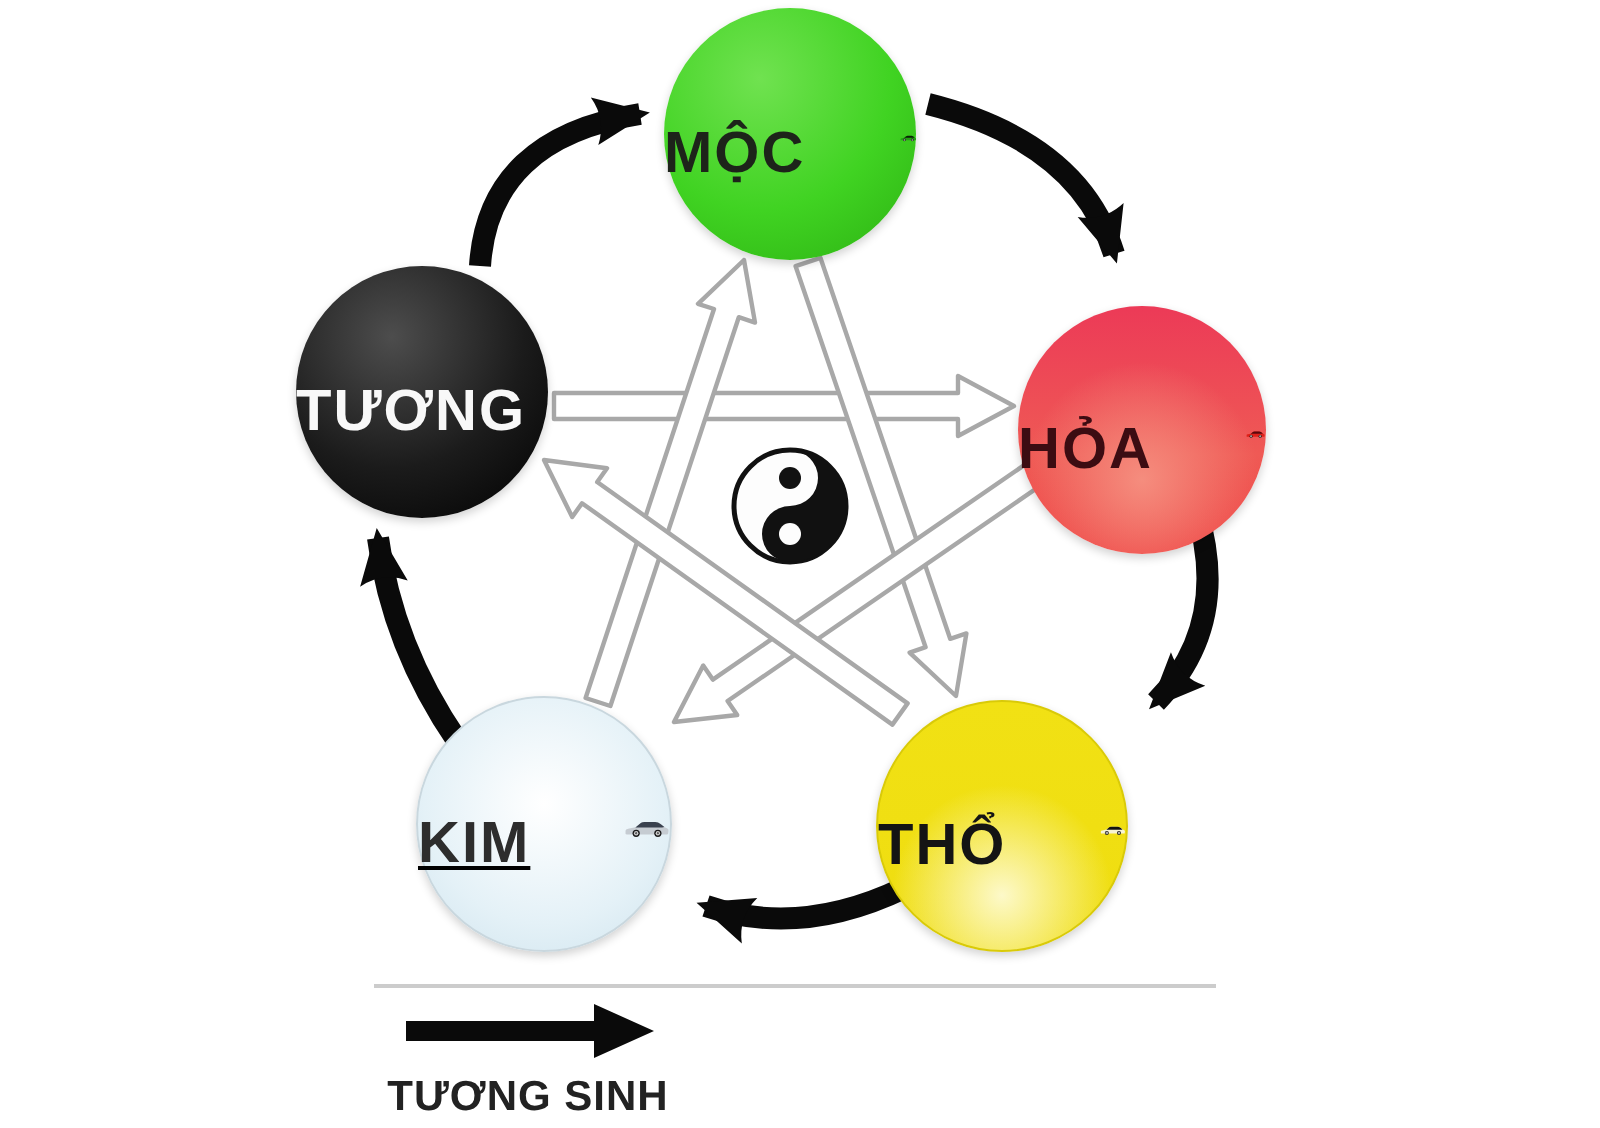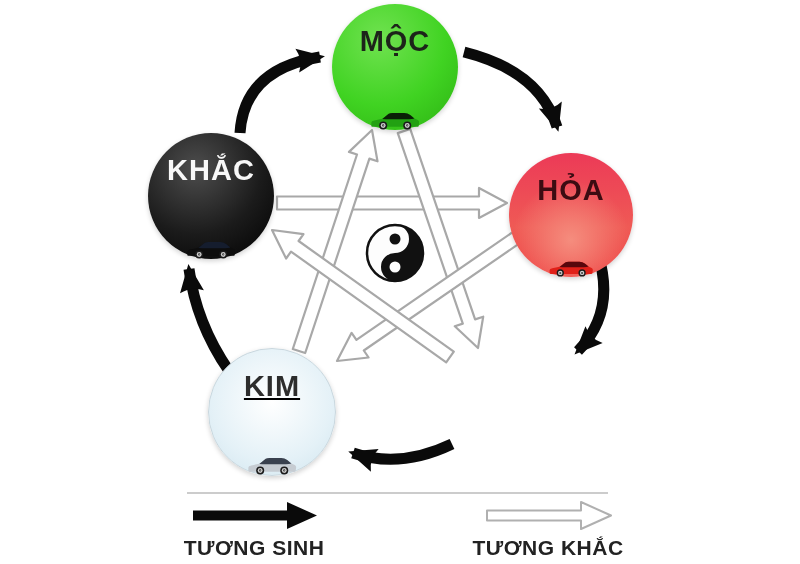--- a/index.html
+++ b/index.html
@@ -10,7 +10,7 @@
   svg.layer{position:absolute;left:0;top:0;}
   .circle{
     position:absolute;width:126px;height:126px;border-radius:50%;
-    display:flex;flex-direction:column;align-items:center;
+    display:flex;flex-direction:row;align-items:center;
     box-shadow:0 2px 5px rgba(0,0,0,.18);
     gap:47px;
   }

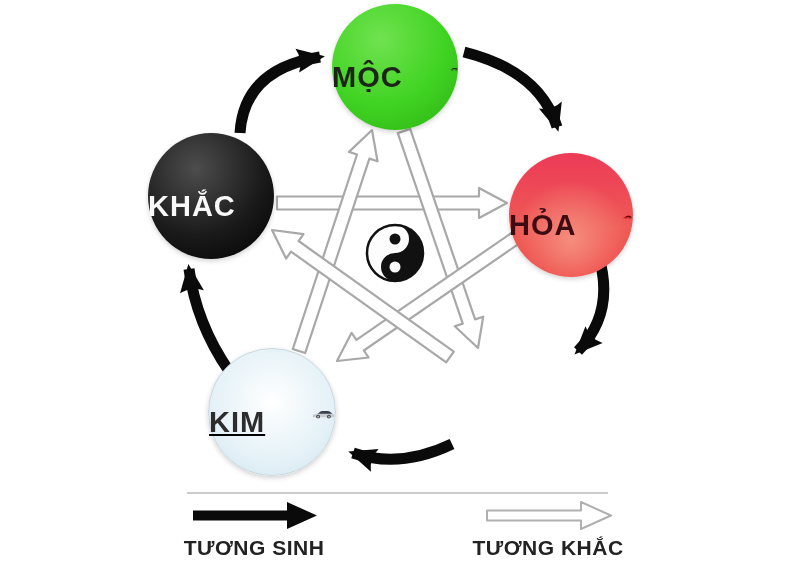--- a/index.html
+++ b/index.html
@@ -90,7 +90,7 @@
   </div>
 
   <div class="circle el-thuy" id="c-thuy" style="left: 148px; top: 133px; --body: #0d0d0d; --win: #151d2e;">
-    <div class="el-label" style="color: rgb(248, 248, 248);">KHẮC</div>
+    <div class="el-label" style="color: rgb(248, 248, 248);">TƯƠNG</div>
     <svg class="car" viewBox="0 0 120 50">
         <use href="#car"></use>
       </svg>

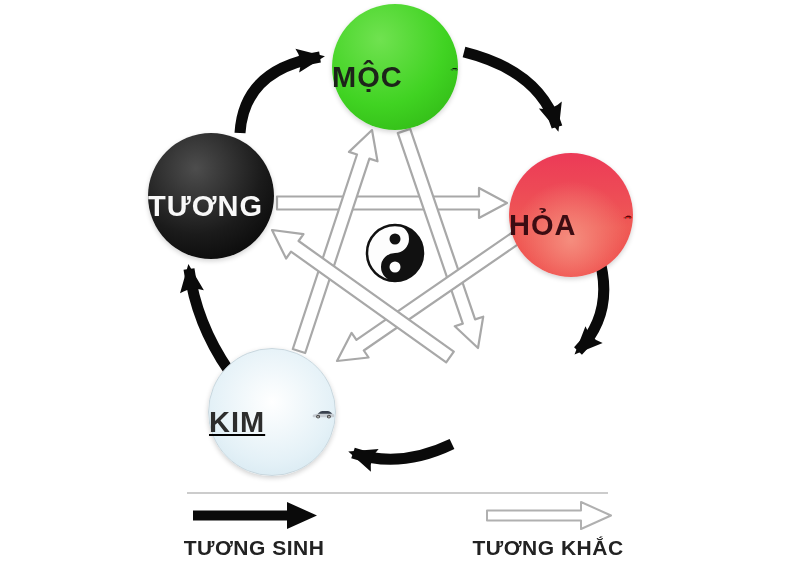--- a/index.html
+++ b/index.html
@@ -110,6 +110,12 @@
       </svg>
   </div>
 
+  <div class="circle el-tho" id="c-tho" style="left: 438px; top: 350px; width: 124px; height: 124px; --body: #f8f4d2; --win: #101010;">
+    <div class="el-label" style="color: rgb(20, 20, 20);">THỔ</div>
+    <svg class="car" viewBox="0 0 120 50">
+        <use href="#car"></use>
+      </svg>
+  </div>
 
   <div class="separator"></div>
 

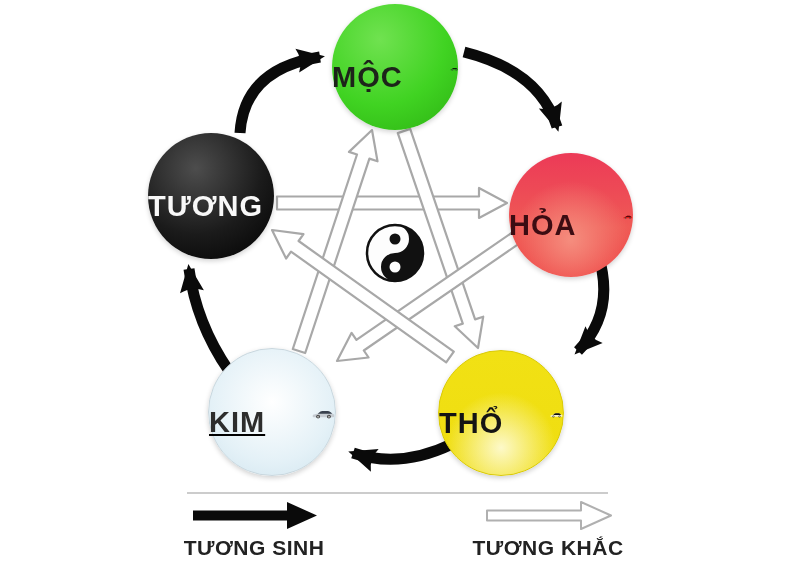--- a/index.html
+++ b/index.html
@@ -119,7 +119,7 @@
 
   <div class="separator"></div>
 
-  <div class="legend-item" style="left:174px;top:500px;">
+  <div class="legend-item" style="left:184px;top:500px;">
     <svg width="134" height="30" viewBox="0 0 134 30">
       <polygon points="6,10.5 100,10.5 100,2 130,15.5 100,29 100,20.5 6,20.5" fill="#0a0a0a"></polygon>
     </svg>

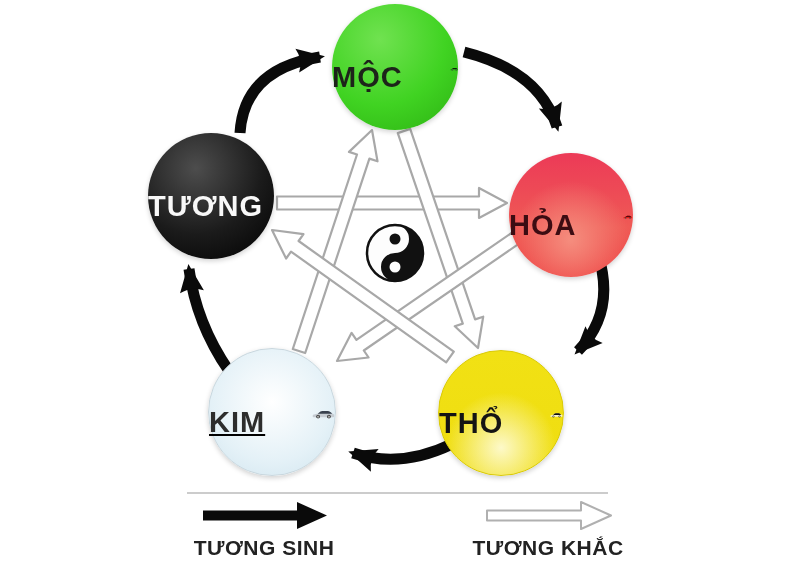--- a/index.html
+++ b/index.html
@@ -126,12 +126,6 @@
     <div class="legend-label">TƯƠNG SINH</div>
   </div>
 
-  <div class="legend-item" style="left:468px;top:500px;">
-    <svg width="134" height="30" viewBox="0 0 134 30">
-      <polygon points="6,10.5 100,10.5 100,2 130,15.5 100,29 100,20.5 6,20.5" fill="#ffffff" stroke="#b0b0b0" stroke-width="2" stroke-linejoin="round"></polygon>
-    </svg>
-    <div class="legend-label">TƯƠNG KHẮC</div>
-  </div>
 
 </div>
 

